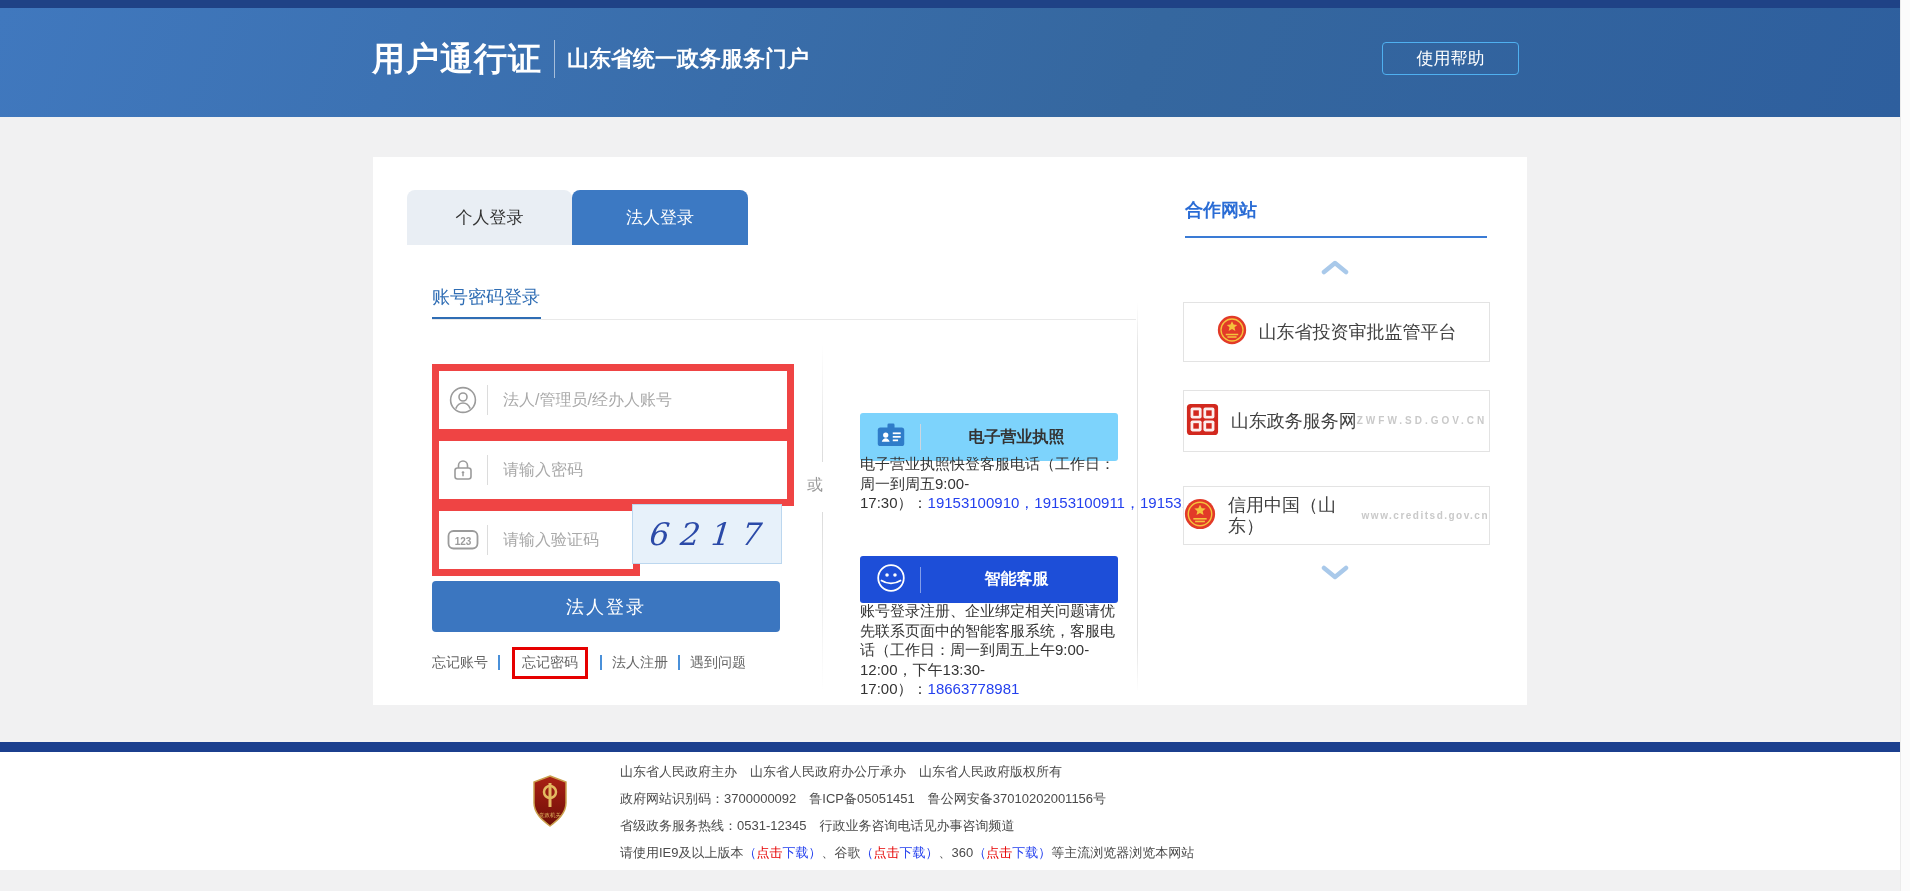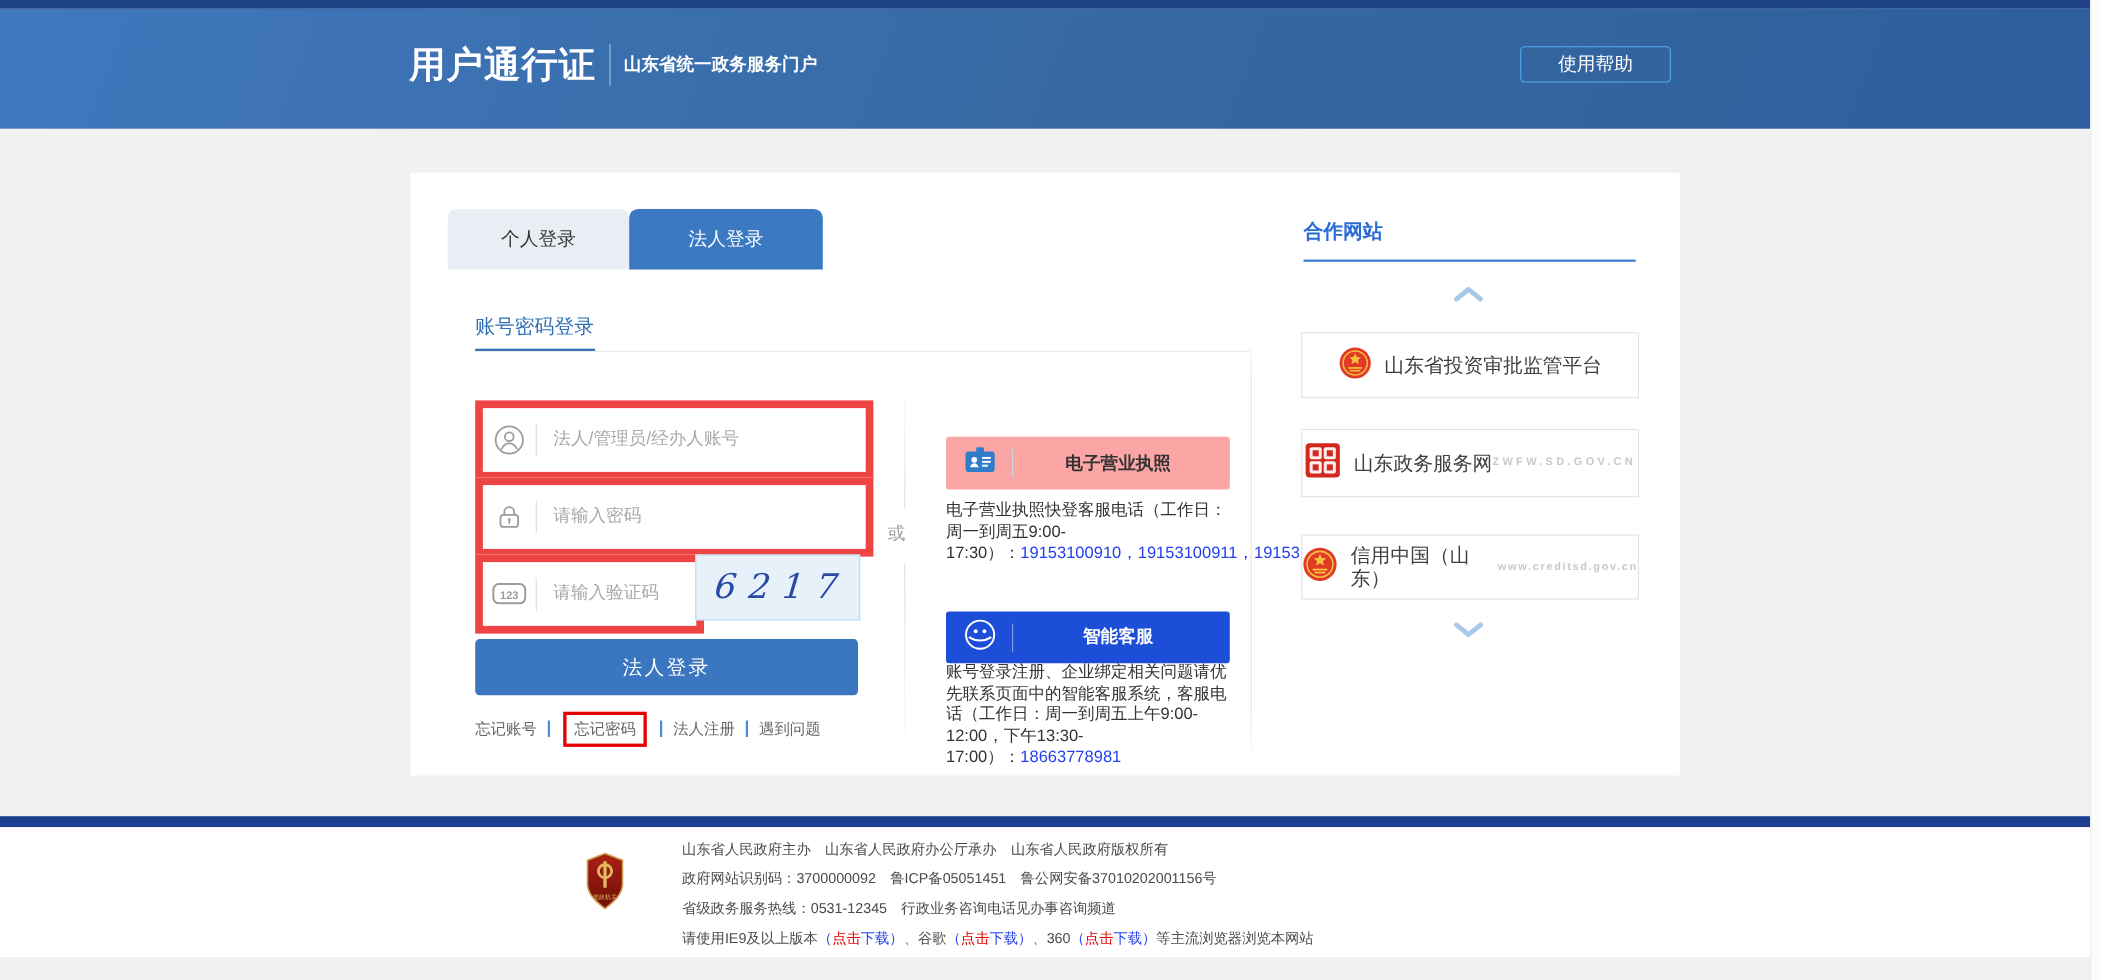--- a/index.html
+++ b/index.html
@@ -14,7 +14,7 @@
   #brand{left:372px;top:0;height:102px;display:flex;align-items:center;color:#fff}
   #brand .ttl{font-size:33px;font-weight:bold;letter-spacing:1px}
   #brand .bsep{width:1px;height:38px;background:rgba(255,255,255,.55);margin:0 12px}
-  #brand .sub{font-size:16px;font-weight:bold}
+  #brand .sub{font-size:22px;font-weight:bold}
   #help-btn{left:1382px;top:34px;width:135px;height:31px;border:1px solid #4fb0f0;border-radius:4px;
     color:#fff;font-size:17px;display:flex;align-items:center;justify-content:center;cursor:pointer;background:transparent}
 

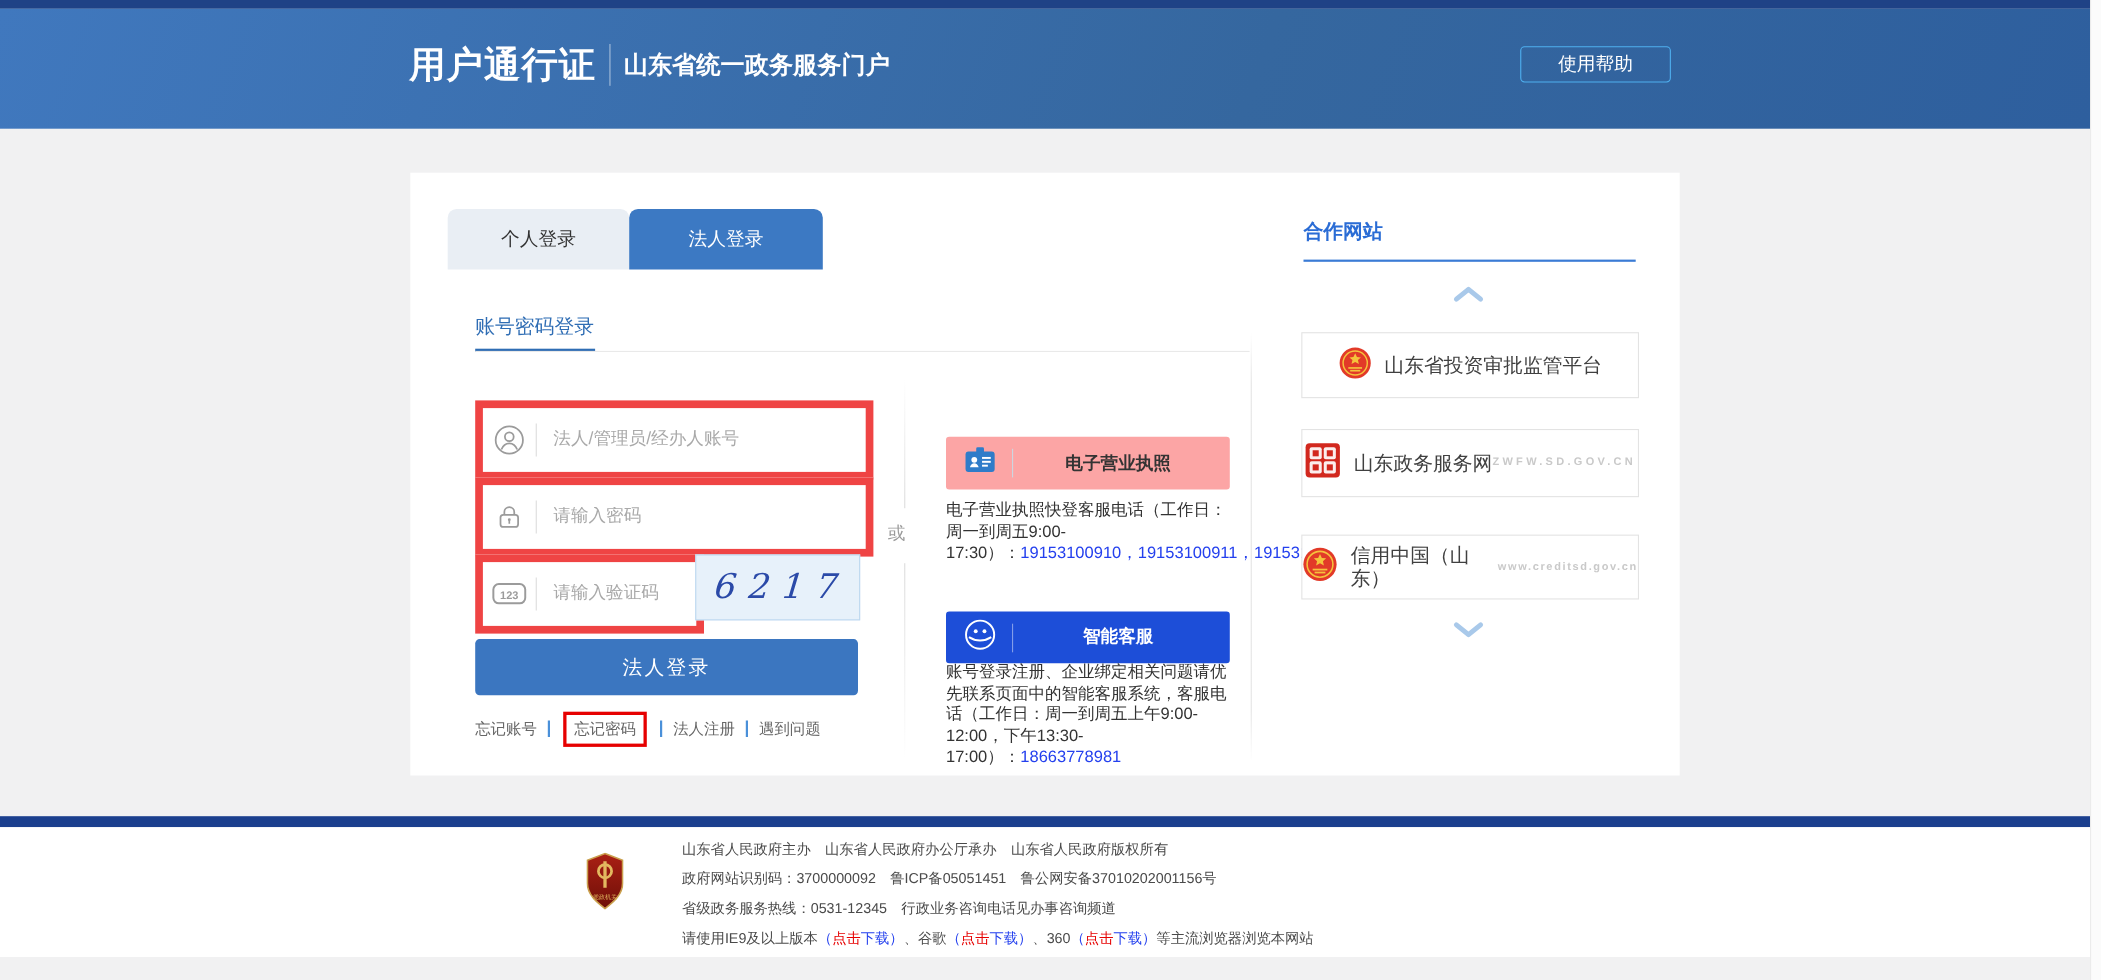--- a/index.html
+++ b/index.html
@@ -57,7 +57,7 @@
   .qbtn .qsep{width:1px;height:26px;background:#ccd6e0;margin-left:14px;flex:none}
   .qbtn .qlabel{flex:1;text-align:center;font-size:16px;font-weight:600;color:#333;padding-right:6px}
   #qbtn-national{top:188px;background:#e9f2fc}
-  #qbtn-elicense{top:240px;background:#fca5a5}
+  #qbtn-elicense{top:256px;background:#7dd3fc}
   #qbtn-smart{top:399px;height:47px;background:#1d4ed8}
   #qbtn-smart .qsep{background:rgba(255,255,255,.45)}
   #qbtn-smart .qlabel{color:#fff}

